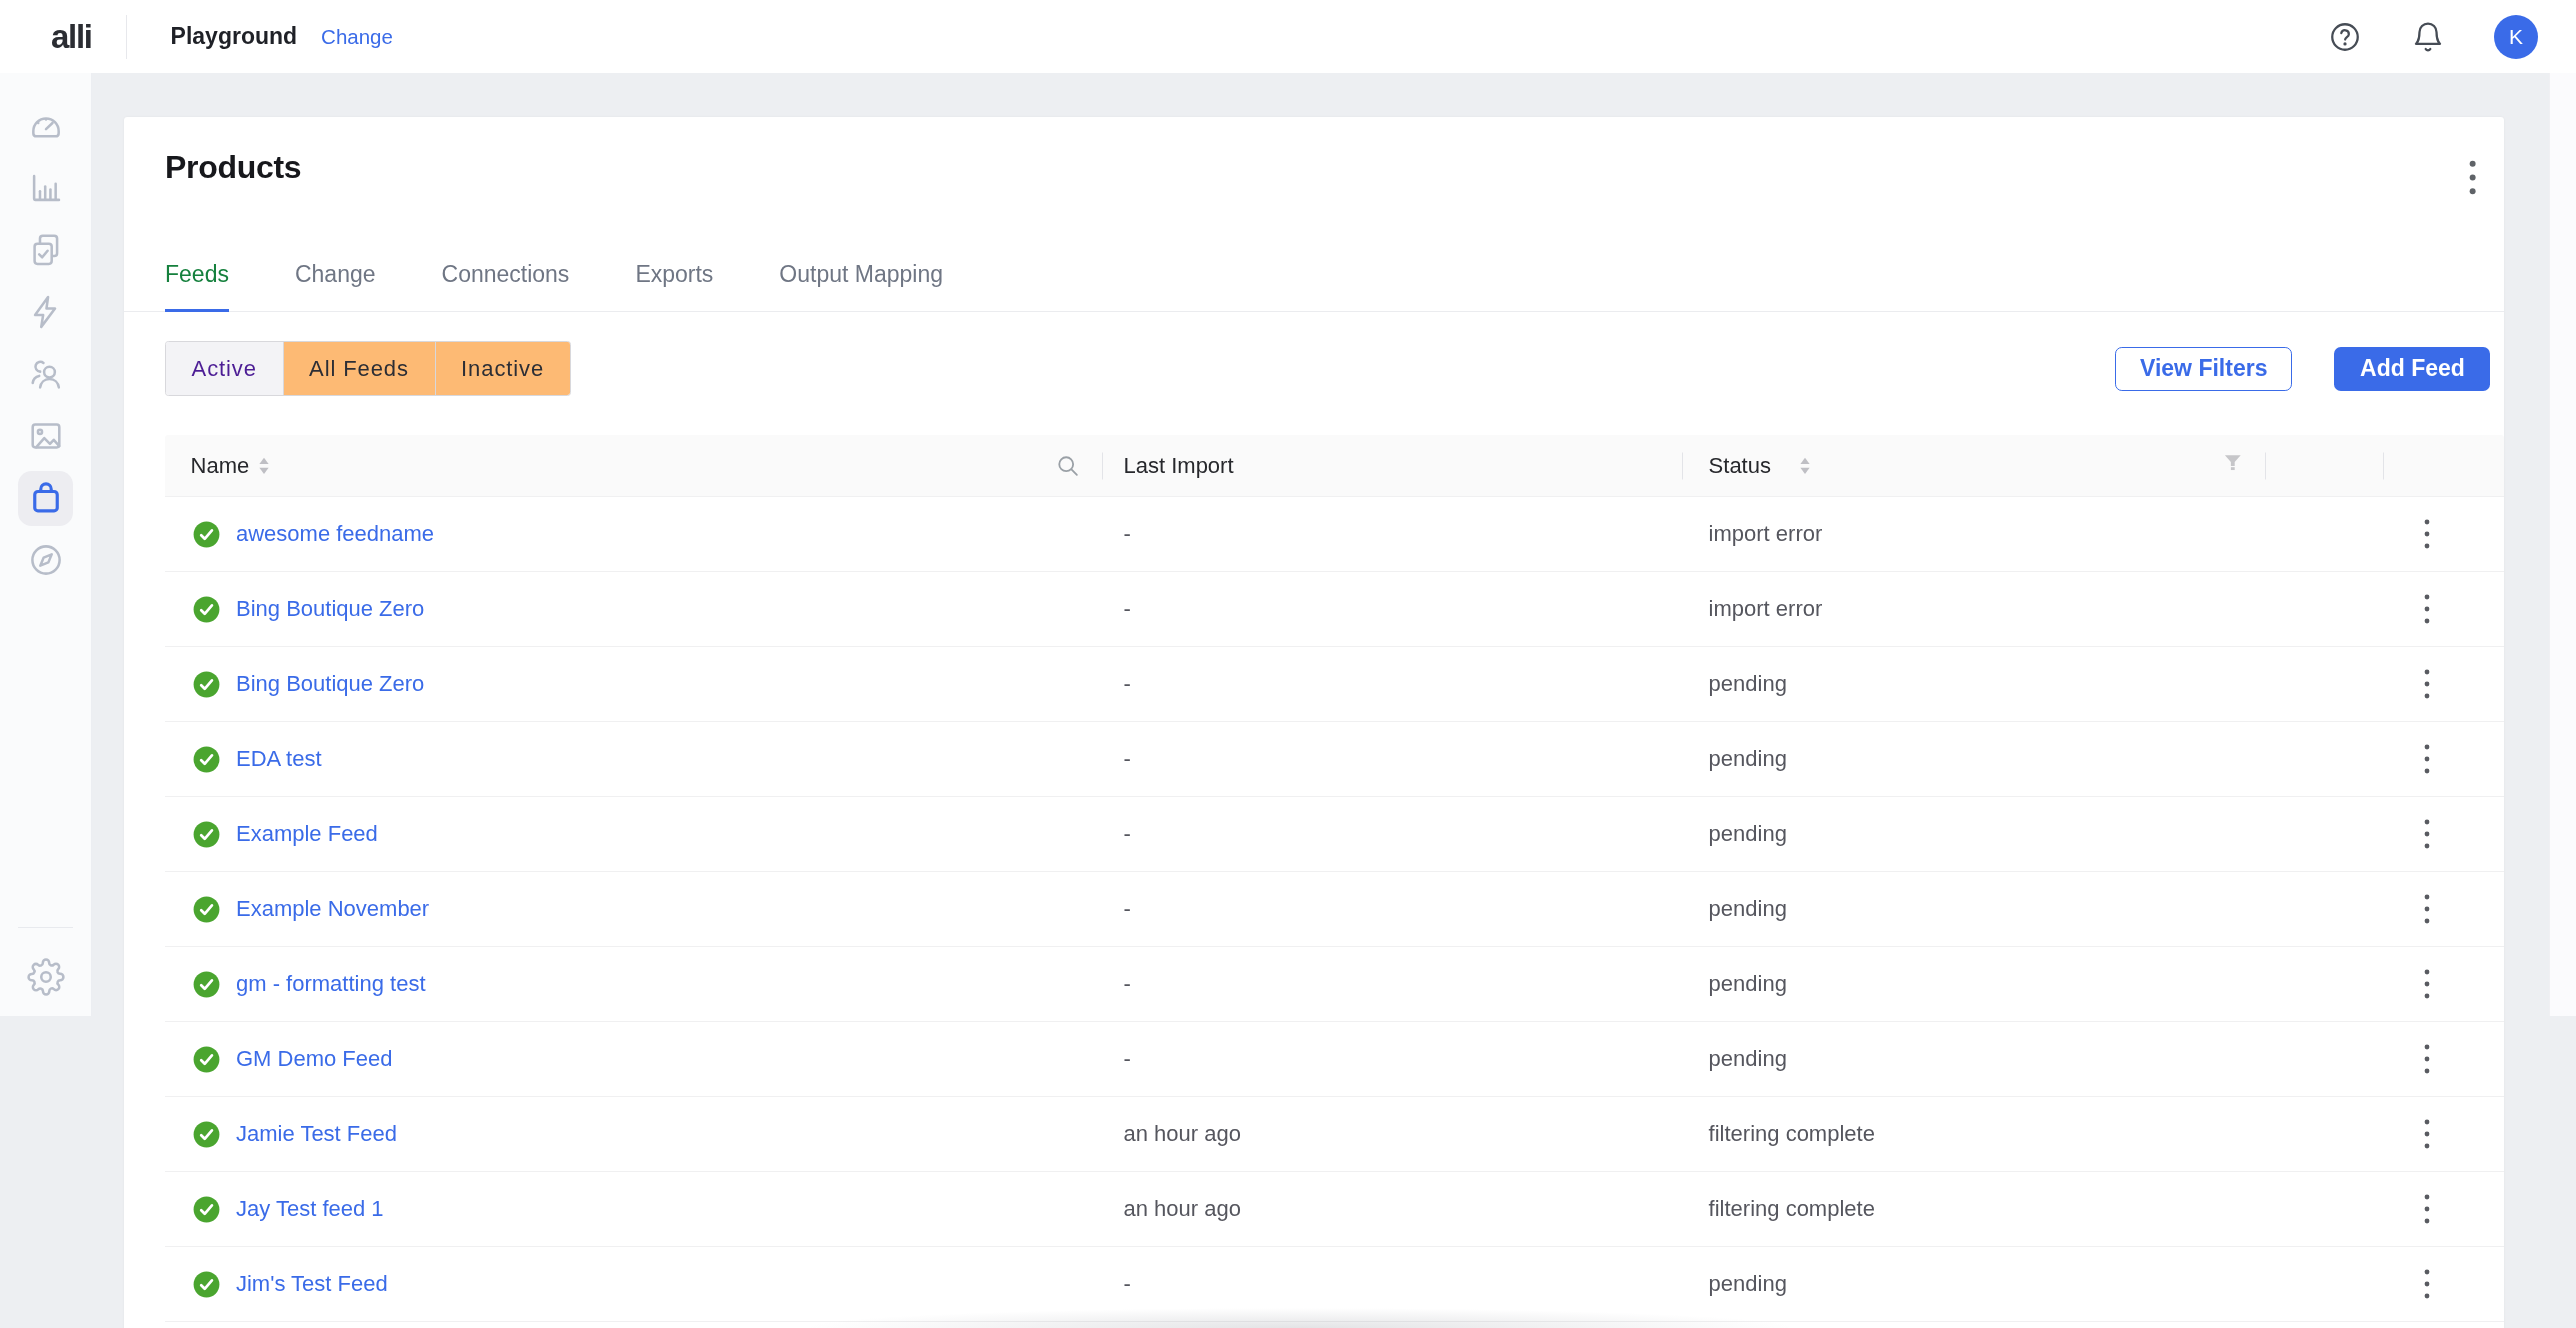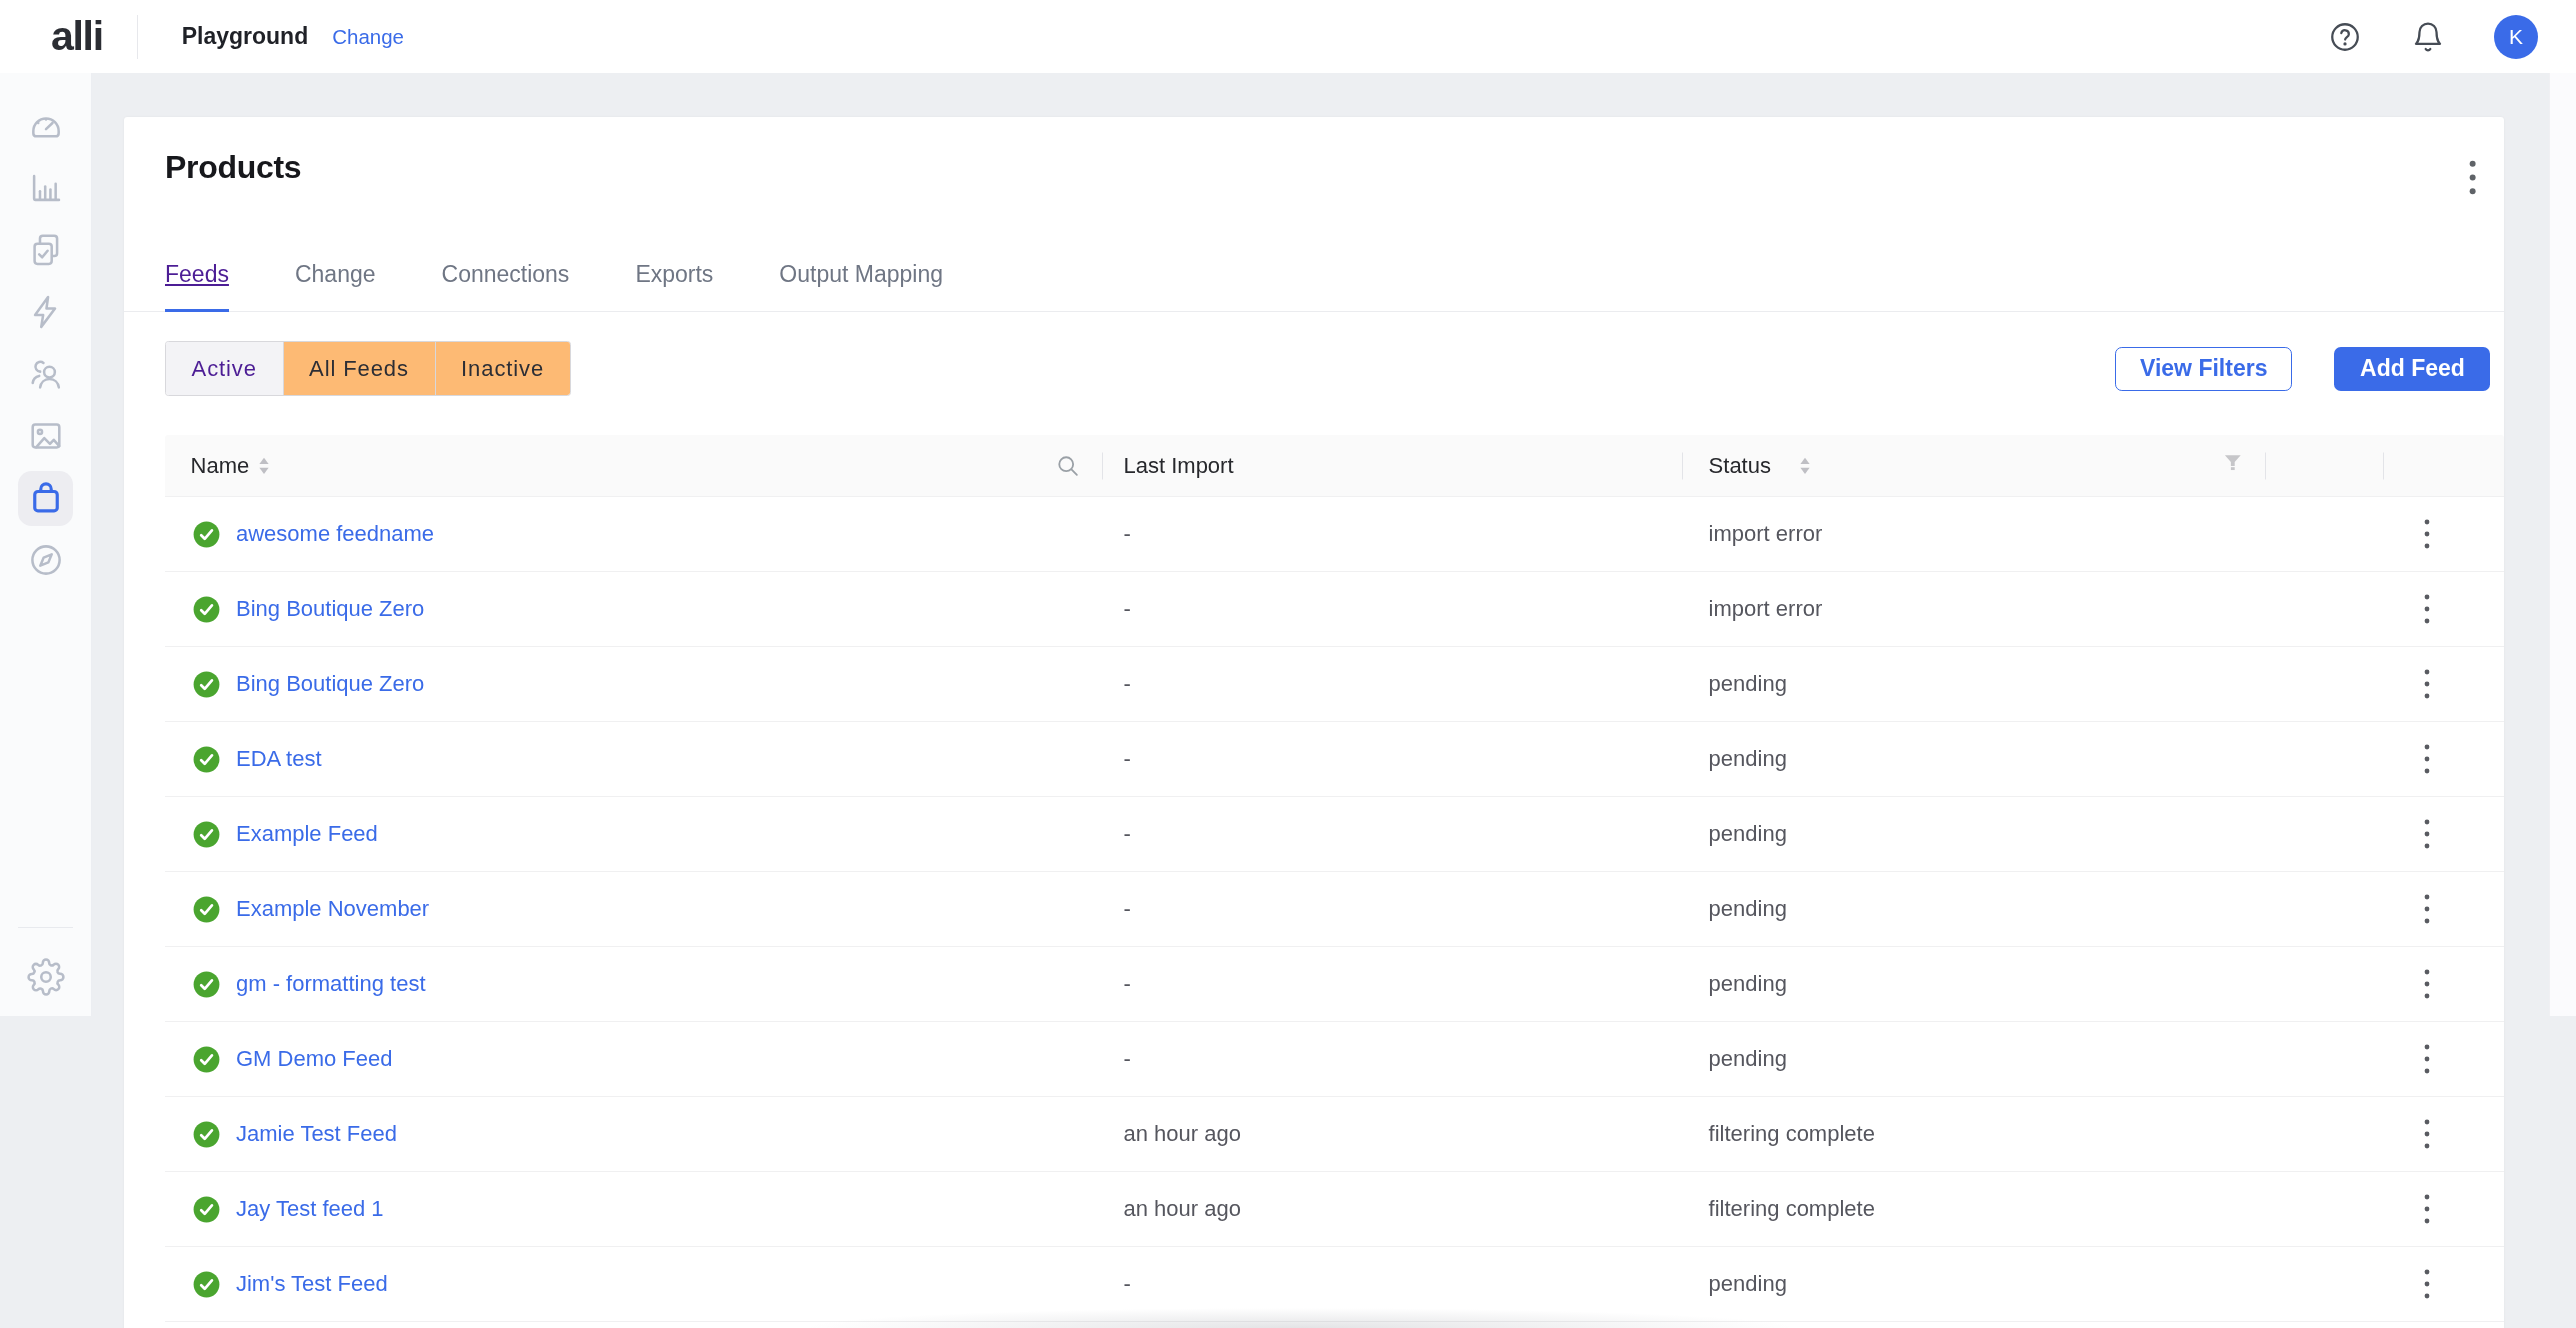--- a/index.html
+++ b/index.html
@@ -25,7 +25,7 @@
     height:73px;background:#fff;display:flex;align-items:center;
     padding:0 38px 0 51px;position:relative;z-index:10;
   }
-  .logo{font-size:41px;font-weight:700;letter-spacing:-1.3px;color:#2b2d33;line-height:1;}
+  .logo{font-size:33px;font-weight:700;letter-spacing:-1.3px;color:#2b2d33;line-height:1;}
   .topbar-divider{width:0.9px;height:44px;background:#e7e8ec;margin:0 0 0 34px;}
   .workspace{margin-left:44px;font-size:23px;font-weight:700;color:#1f2127;}
   .change-link{margin-left:24px;font-size:20.5px;font-weight:500;color:var(--accent);cursor:pointer;}

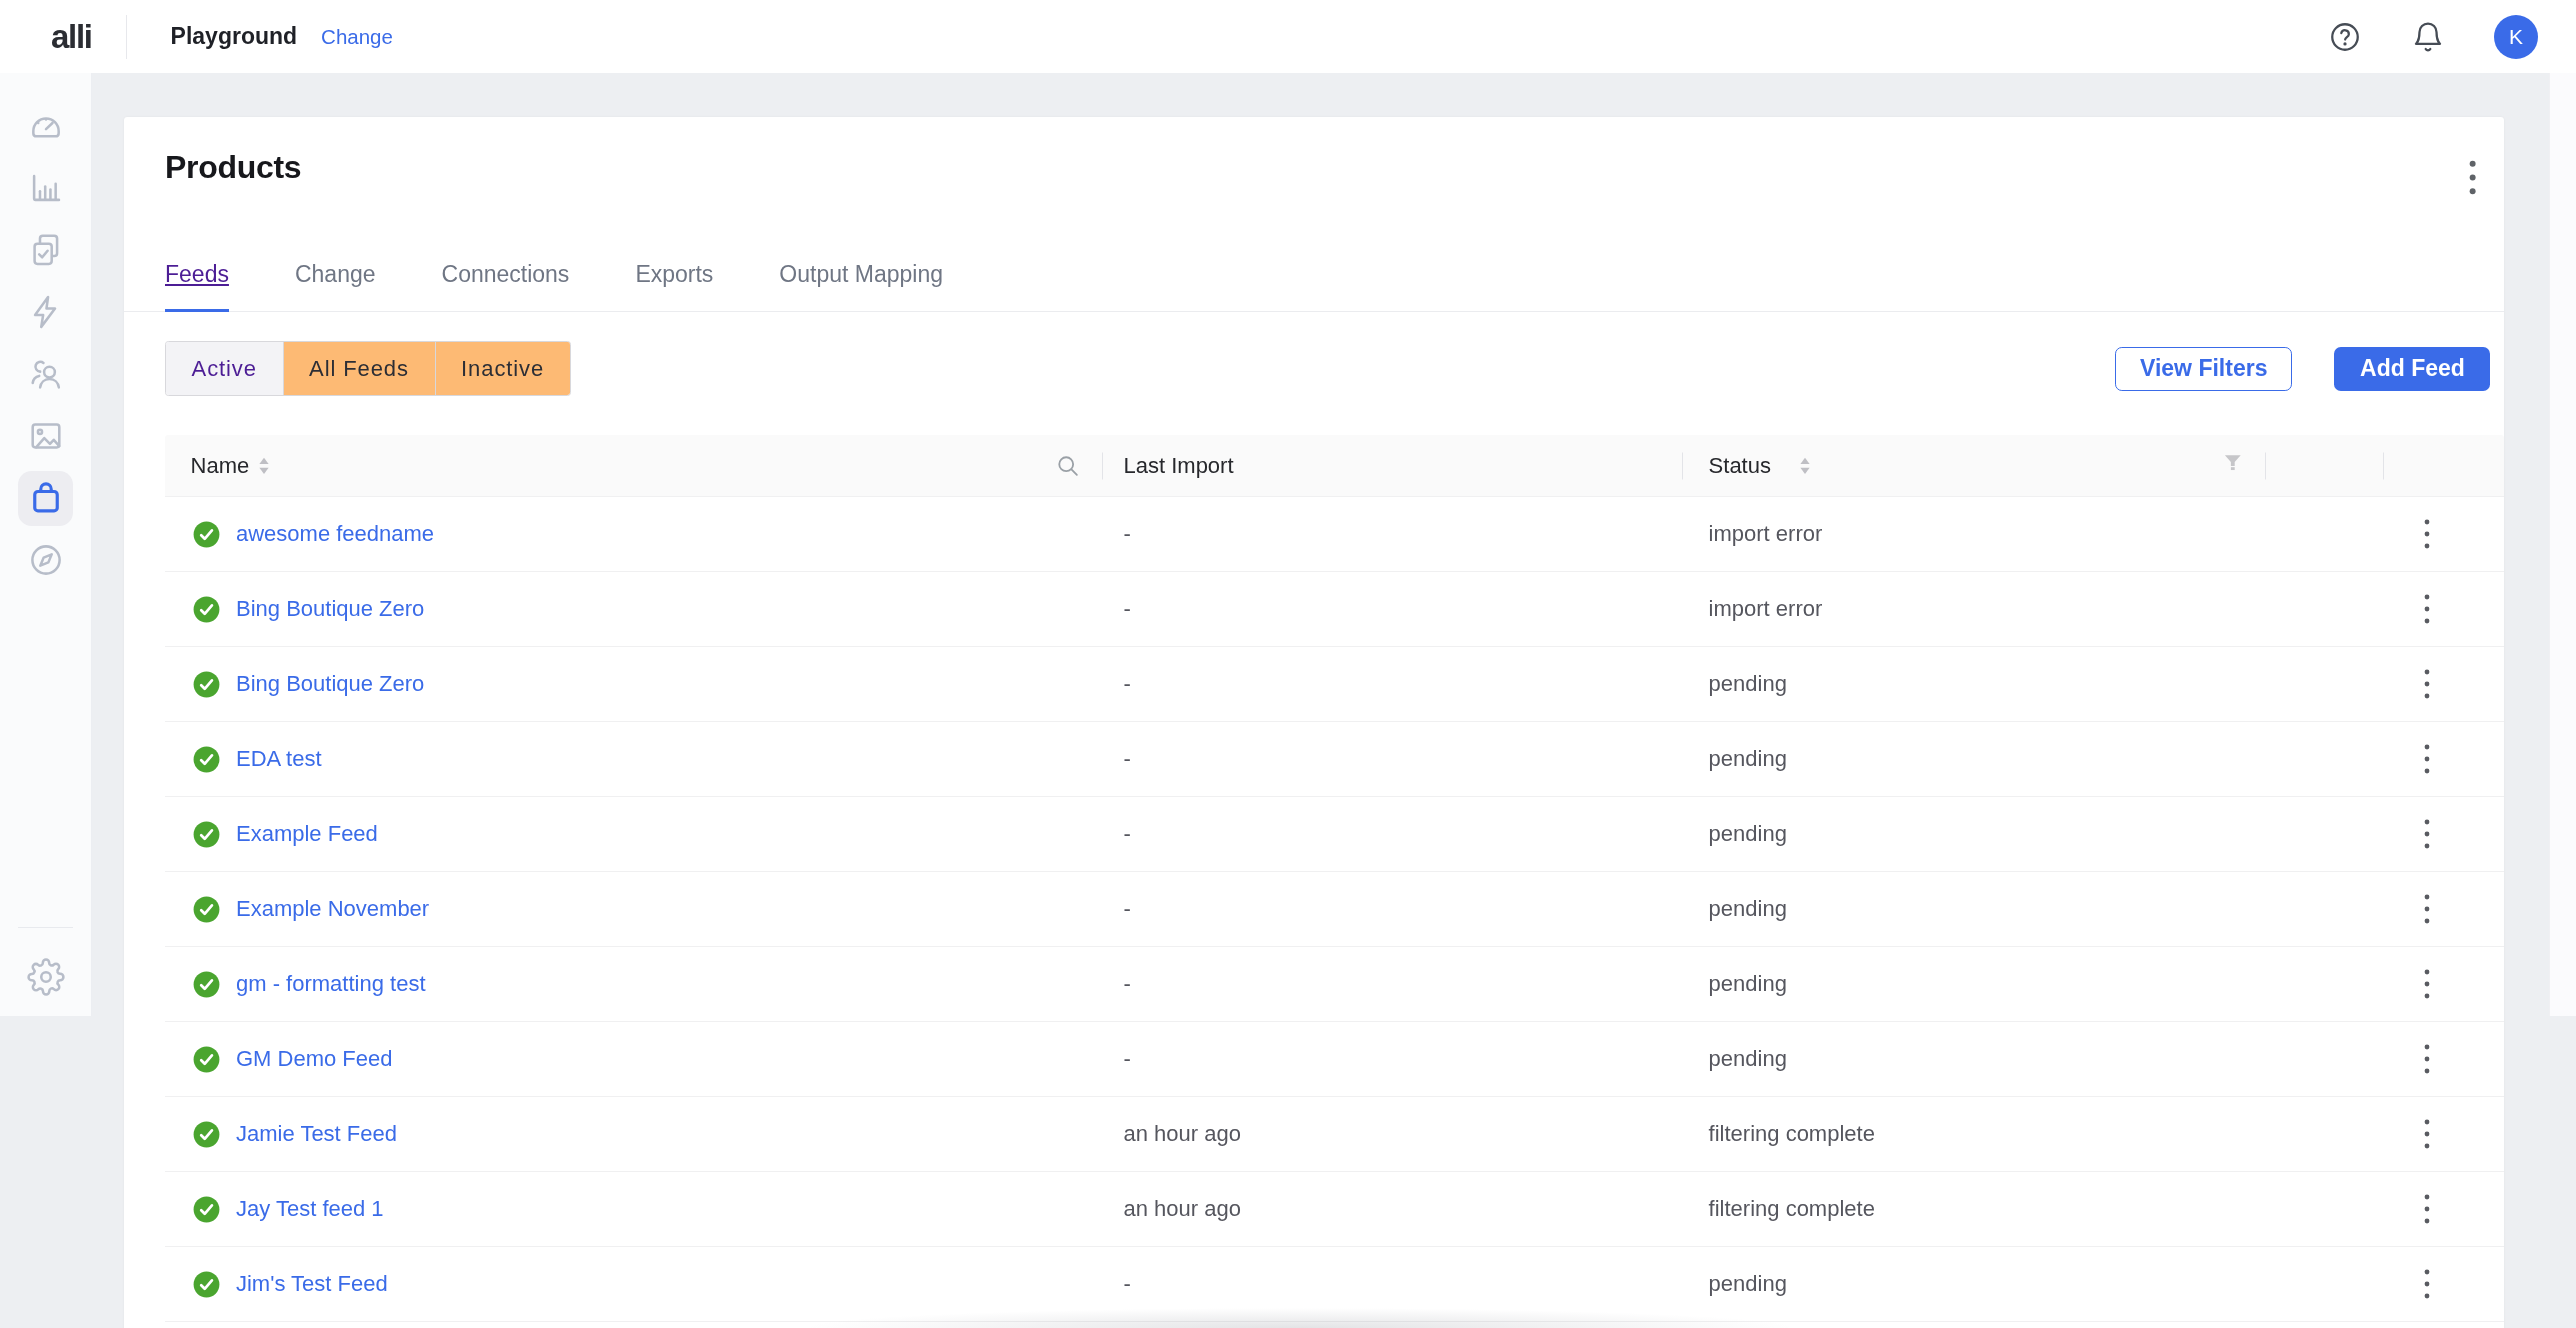--- a/index.html
+++ b/index.html
@@ -75,7 +75,7 @@
     font-size:23px;color:#6f7684;margin-right:66px;padding-bottom:21px;cursor:pointer;
     border-bottom:3.4px solid transparent;margin-bottom:-0.9px;
   }
-  .tab.active{color:#4c1d95;border-bottom-color:var(--accent);text-decoration:underline;}
+  .tab.active{color:#15803d;border-bottom-color:var(--accent);}
   
   .toolbar{display:flex;align-items:center;margin-top:29px;padding:0 13.6px 0 41px;}
   .segmented{display:flex;border:0.9px solid #d8d8dc;border-radius:3.4px;overflow:hidden;background:#fff;}

